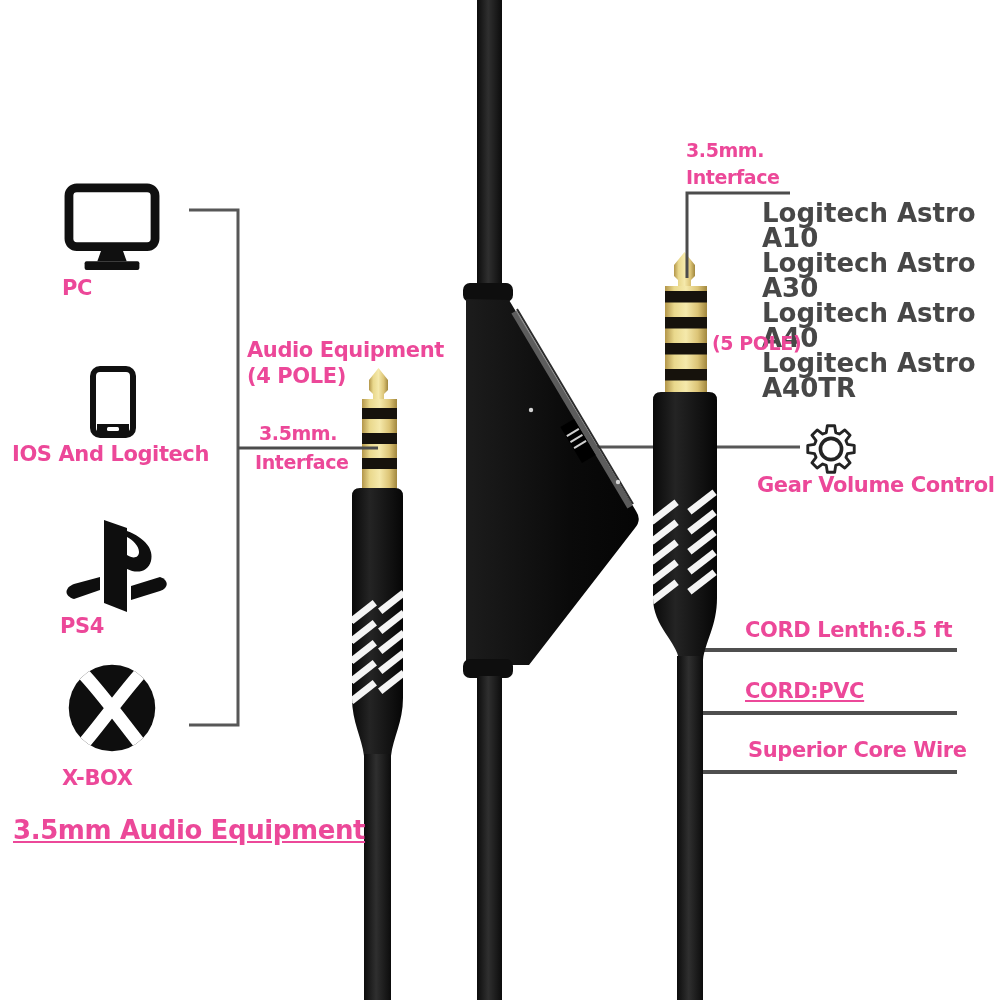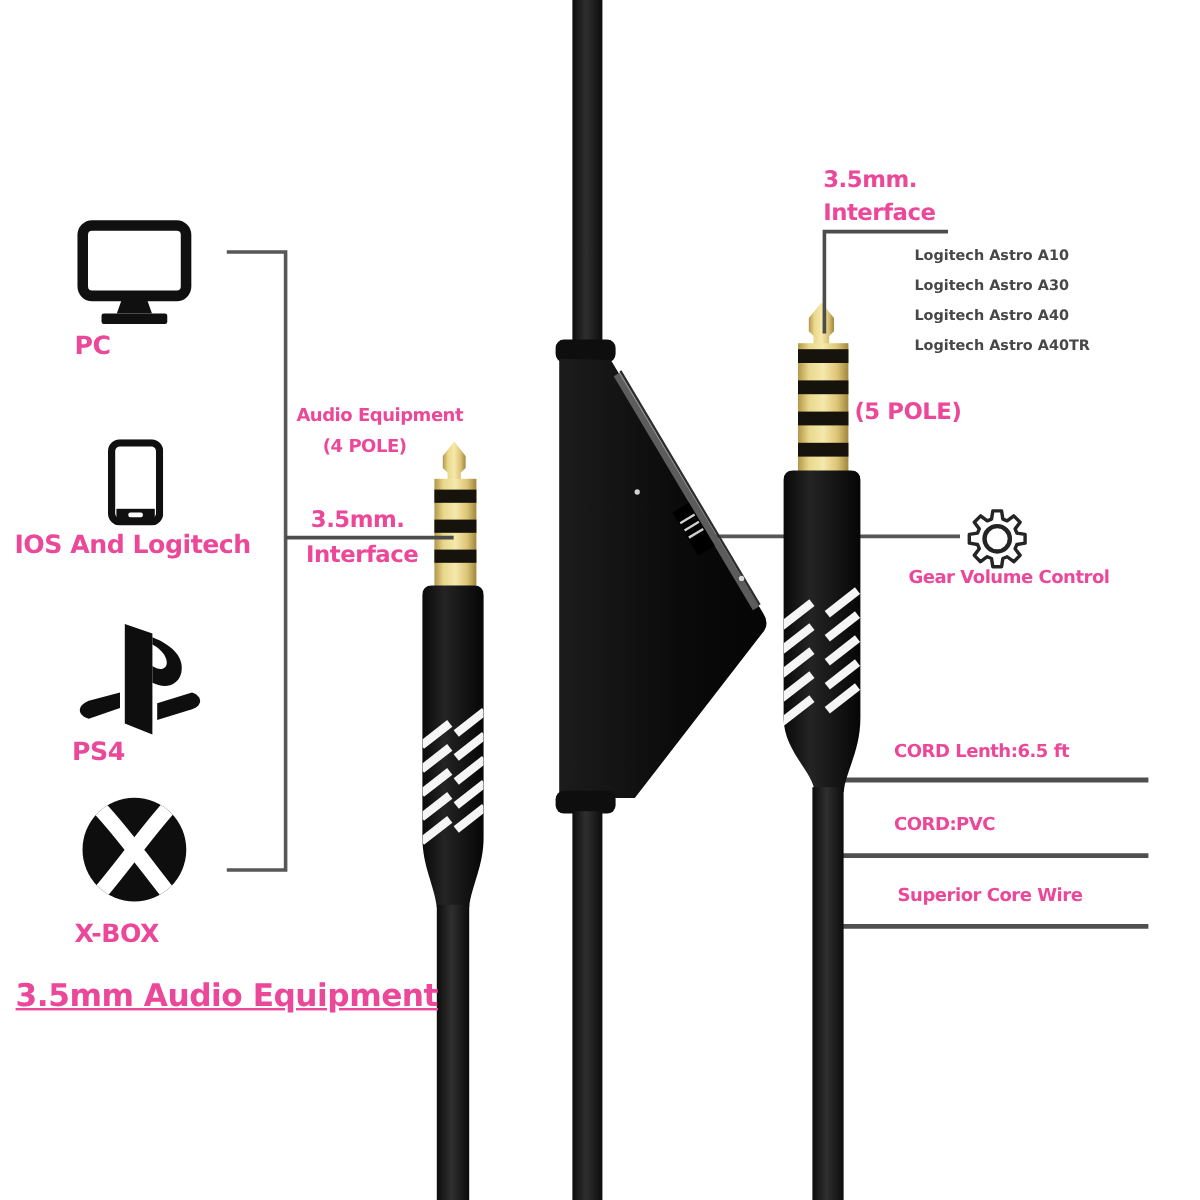--- a/index.html
+++ b/index.html
@@ -14,7 +14,7 @@
   }
   .ctr{}
   .sz19{font-size:19px;} .sz20{font-size:15px;} .sz21{font-size:21px;} .sz22{font-size:26px;text-decoration:underline;}
-  .models div{line-height:25px;font-size:12px;font-weight:bold;color:#474747;}
+  .models div{line-height:25px;font-size:26px;font-weight:bold;color:#474747;}
 </style>
 </head>
 <body>

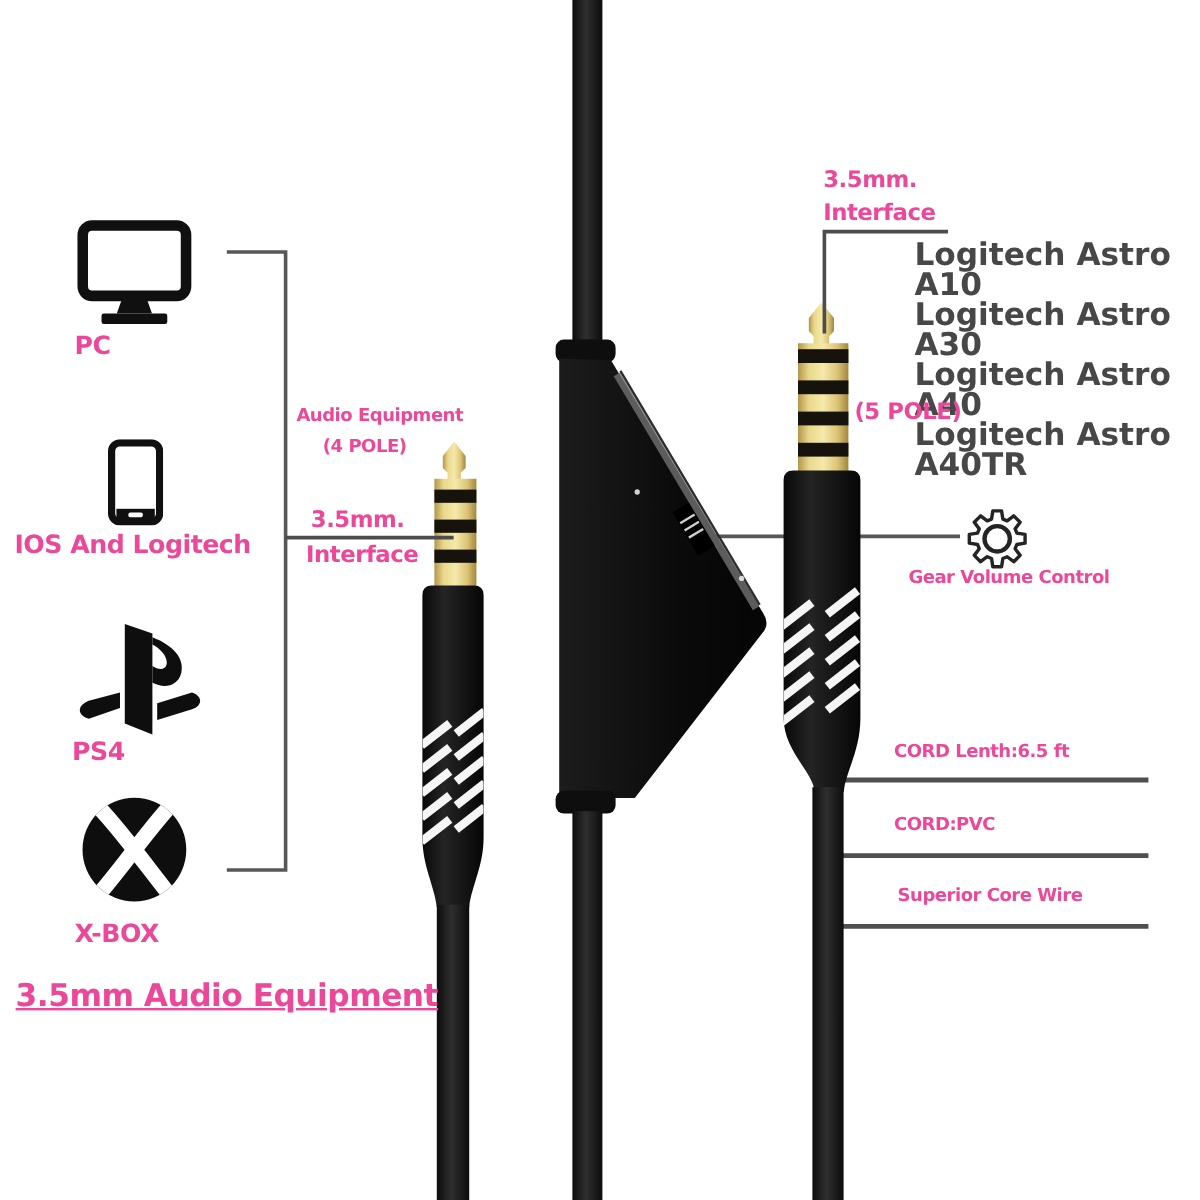--- a/index.html
+++ b/index.html
@@ -13,7 +13,7 @@
     letter-spacing:-0.4px;line-height:1.15;
   }
   .ctr{}
-  .sz19{font-size:19px;} .sz20{font-size:15px;} .sz21{font-size:21px;} .sz22{font-size:26px;text-decoration:underline;}
+  .sz19{font-size:19px;} .sz20{font-size:21px;} .sz21{font-size:21px;} .sz22{font-size:26px;text-decoration:underline;}
   .models div{line-height:25px;font-size:26px;font-weight:bold;color:#474747;}
 </style>
 </head>

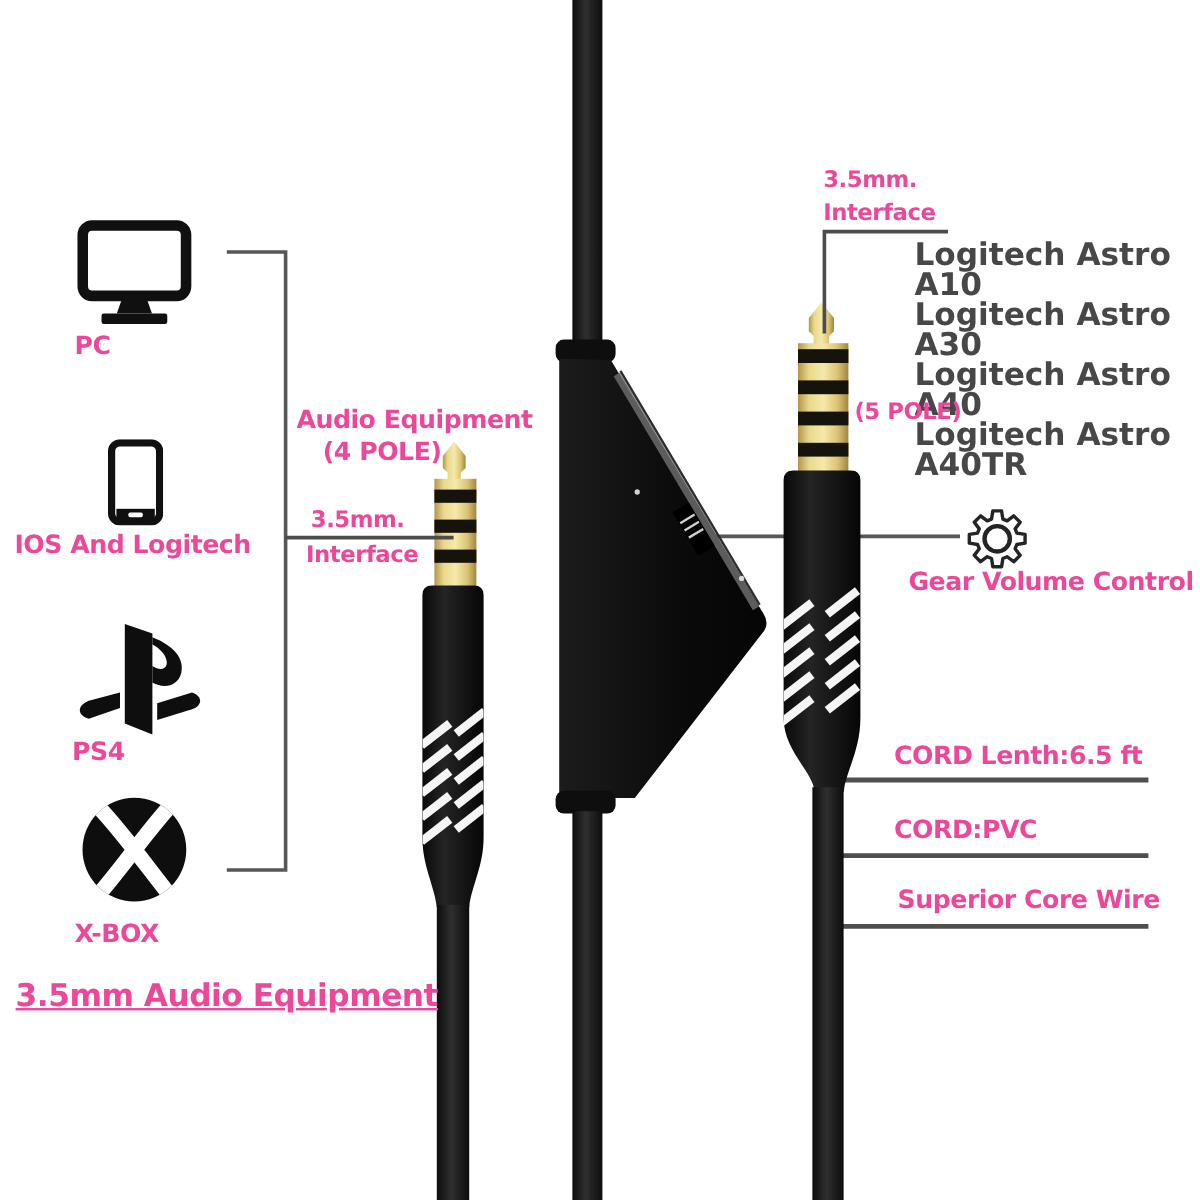--- a/index.html
+++ b/index.html
@@ -187,7 +187,7 @@
   <div class="lbl sz22" style="left:13px;top:816px;">3.5mm Audio Equipment</div>
 
   <div class="lbl sz20" style="left:247px;top:338px;">Audio Equipment</div>
-  <div class="lbl sz20" style="left:247px;top:364px;margin-left:22px;">(4 POLE)</div>
+  <div class="lbl sz20" style="left:247px;top:364px;">(4 POLE)</div>
   <div class="lbl sz19" style="left:259px;top:423px;">3.5mm.</div>
   <div class="lbl sz19" style="left:255px;top:452px;">Interface</div>
 

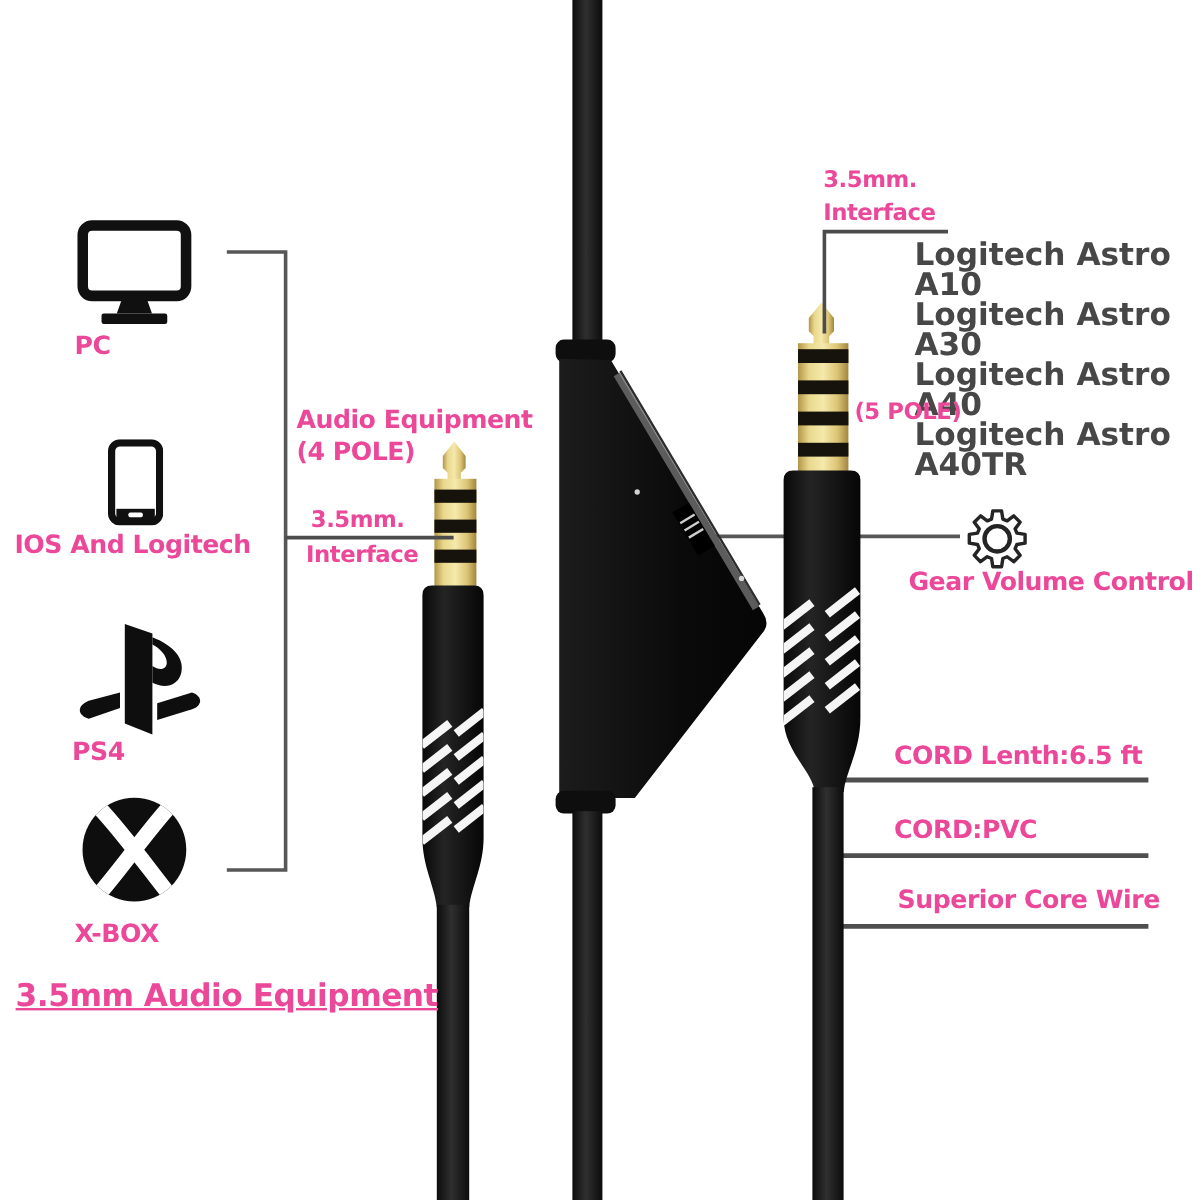--- a/index.html
+++ b/index.html
@@ -215,7 +215,7 @@
   <div class="lbl sz20" style="left:757px;top:473px;">Gear Volume Control</div>
 
   <div class="lbl sz20" style="left:745px;top:618px;">CORD Lenth:6.5 ft</div>
-  <div class="lbl sz20" style="left:745px;top:679px;">CORD:PVC</div>
+  <div class="lbl sz20" style="left:745px;top:679px;text-decoration:underline;">CORD:PVC</div>
   <div class="lbl sz20" style="left:748px;top:738px;">Superior Core Wire</div>
 
 </div>

